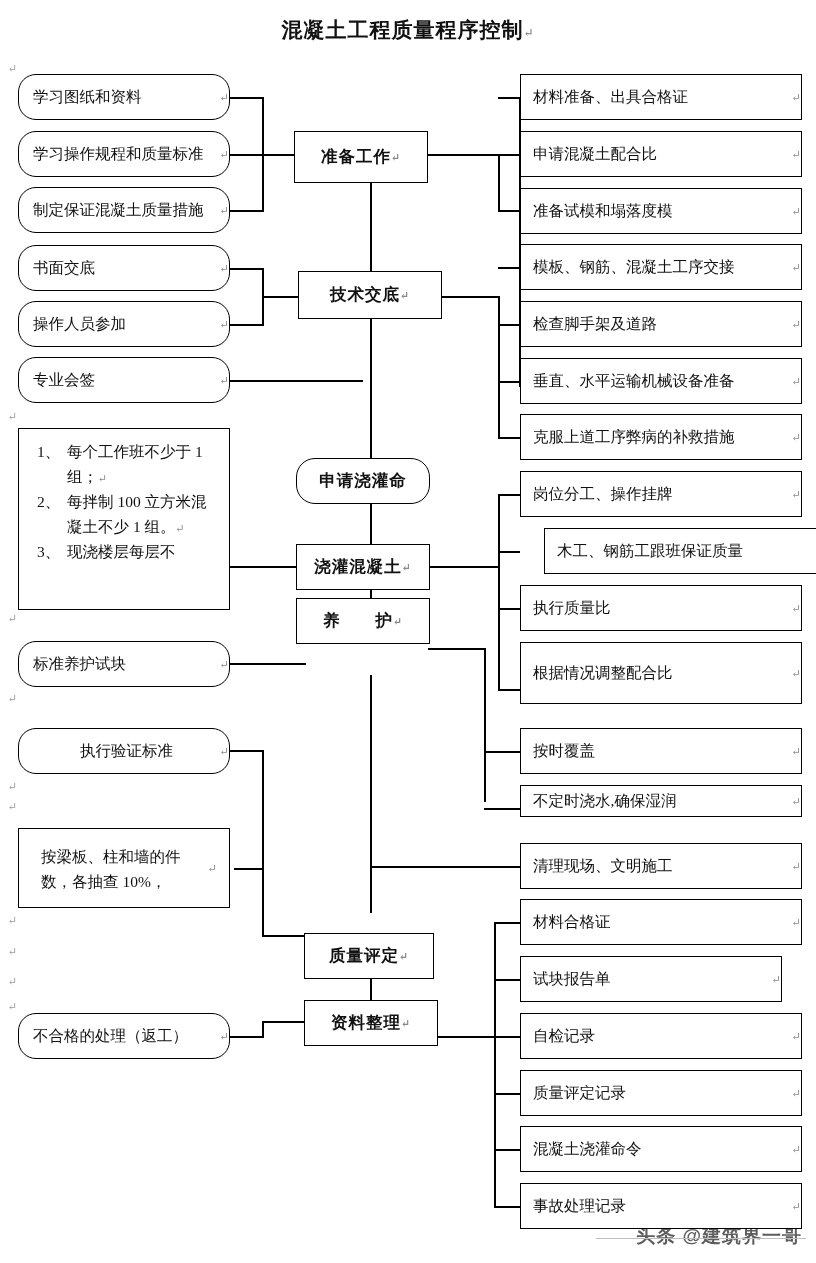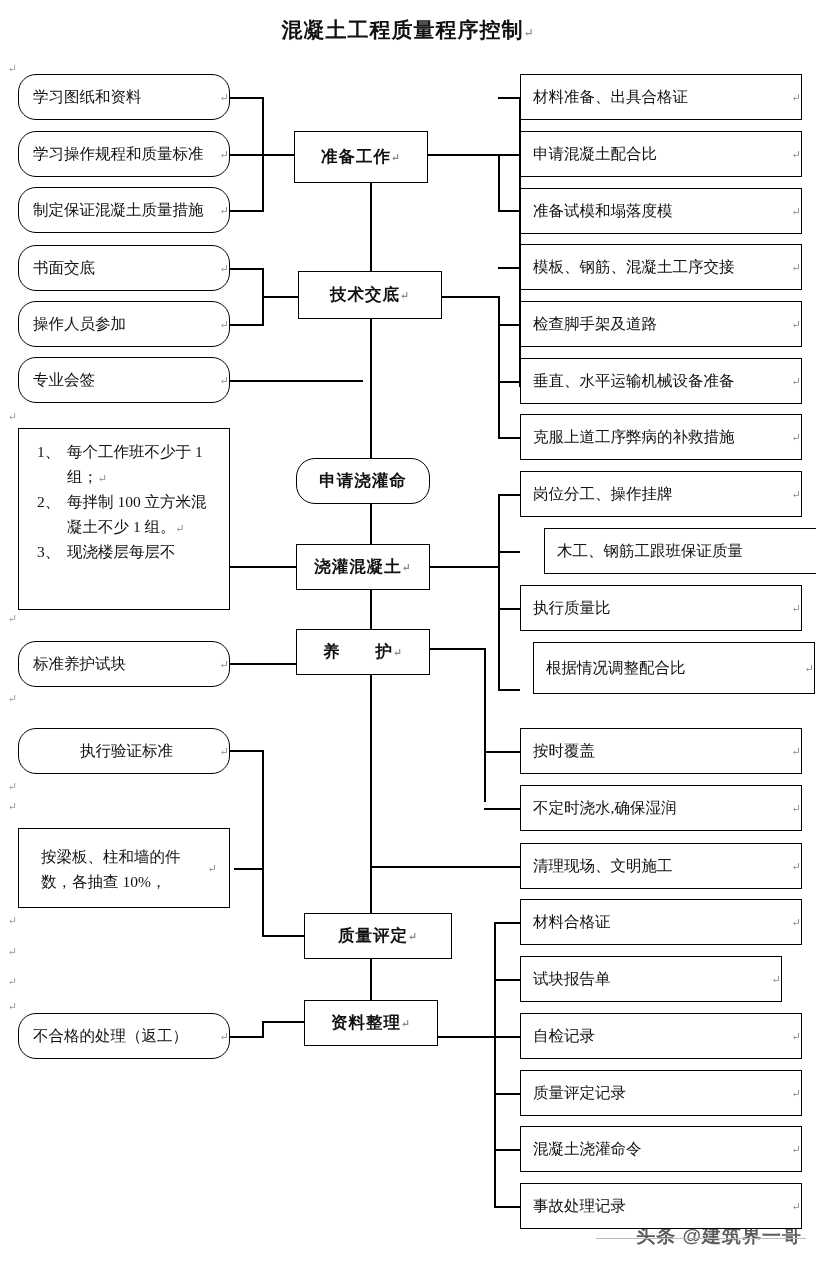--- a/index.html
+++ b/index.html
@@ -252,7 +252,7 @@
     <span>浇灌混凝土</span>
       <span class="pil">↵</span>
   </div>
-  <div class="box spine" style="left:296px; top:629px; width:134px; height:46px;">
+  <div class="box spine" style="left:296px; top:598px; width:134px; height:46px;">
     <span>养　　护</span>
       <span class="pil">↵</span>
   </div>

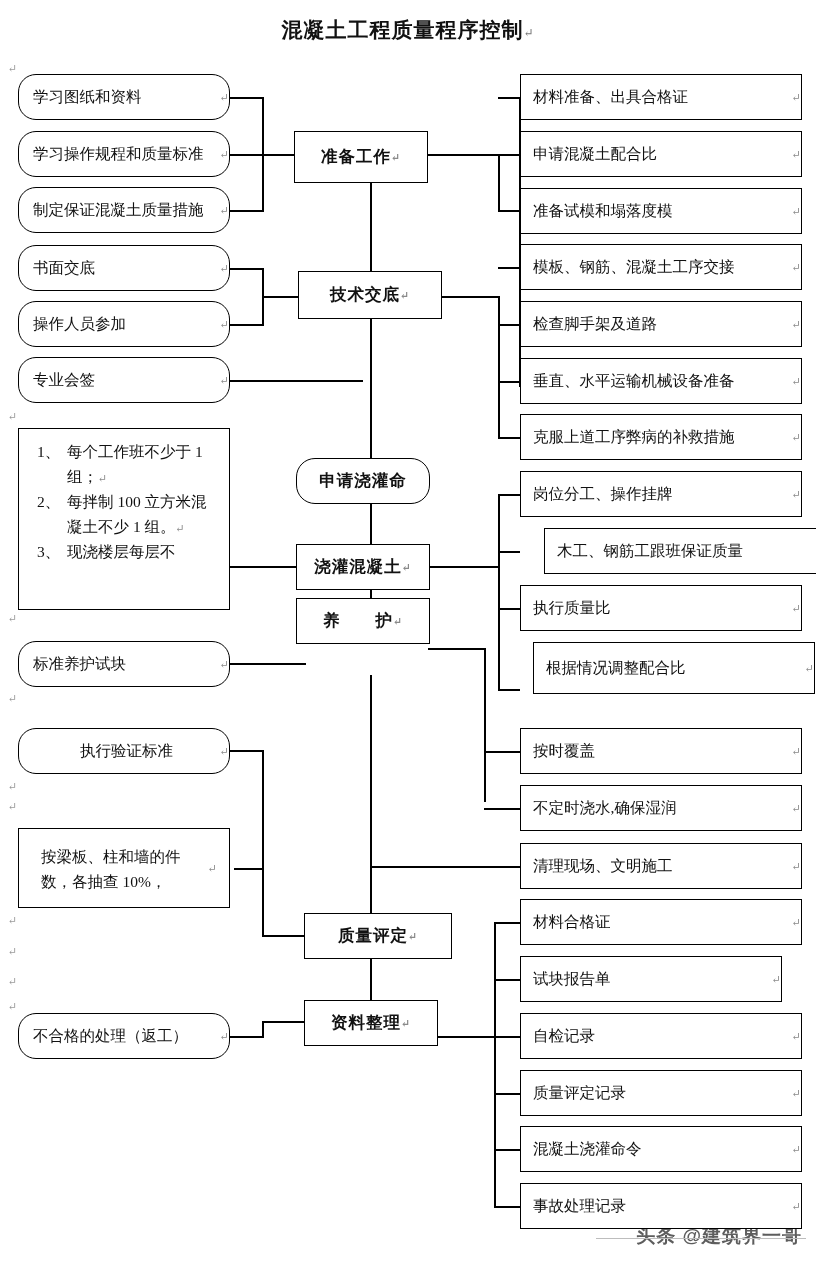--- a/index.html
+++ b/index.html
@@ -306,7 +306,7 @@
     <span class="txt">执行质量比</span>
       <span class="pil">↵</span>
   </div>
-  <div class="box right" style="left:533px; top:642px; width:282px; height:52px;gap:9px;">
+  <div class="box right" style="left:520px; top:642px; width:282px; height:62px;gap:9px;">
     <span class="txt">根据情况调整配合比</span>
       <span class="pil">↵</span>
   </div>

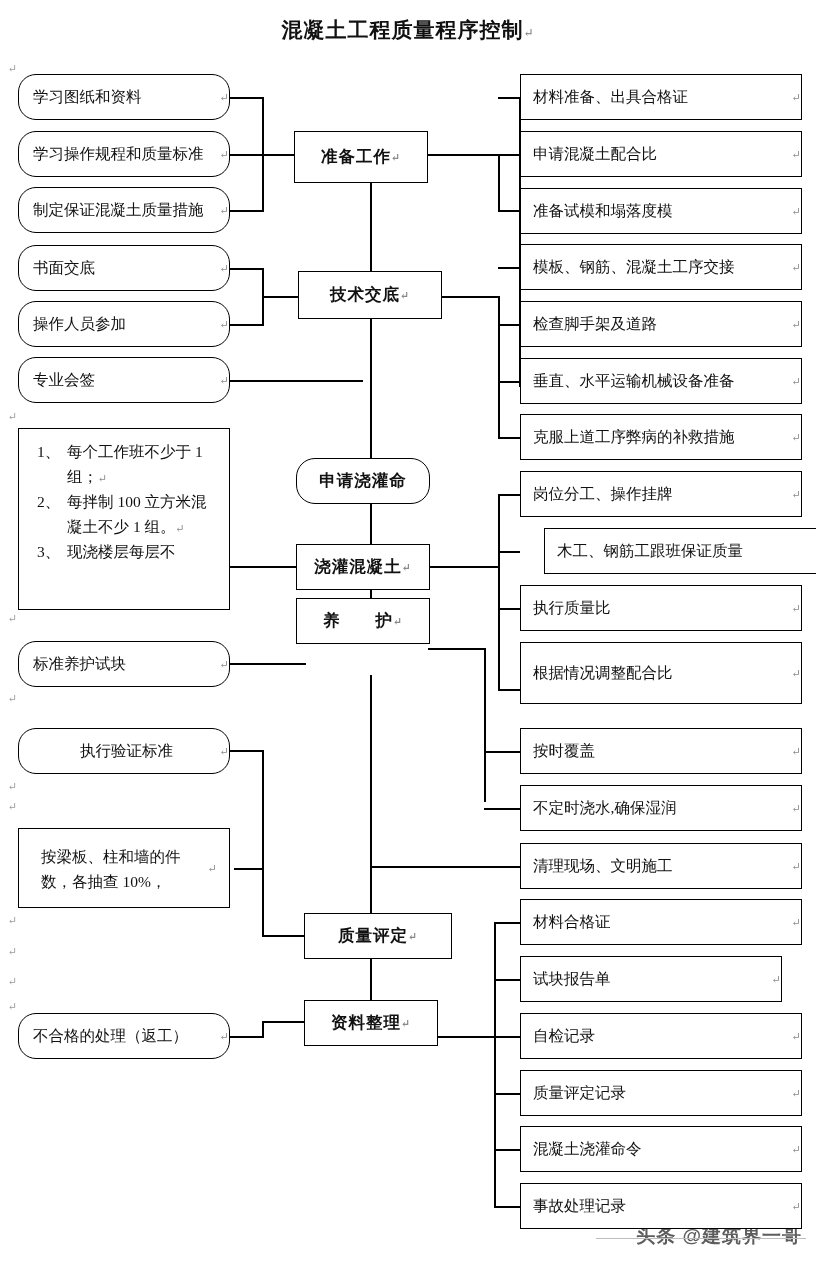--- a/index.html
+++ b/index.html
@@ -315,7 +315,7 @@
     <span class="txt">按时覆盖</span>
       <span class="pil">↵</span>
   </div>
-  <div class="box right" style="left:520px; top:785px; width:282px; height:46px;">
+  <div class="box right" style="left:520px; top:785px; width:282px; height:32px;">
     <span class="txt">不定时浇水,确保湿润</span>
       <span class="pil">↵</span>
   </div>

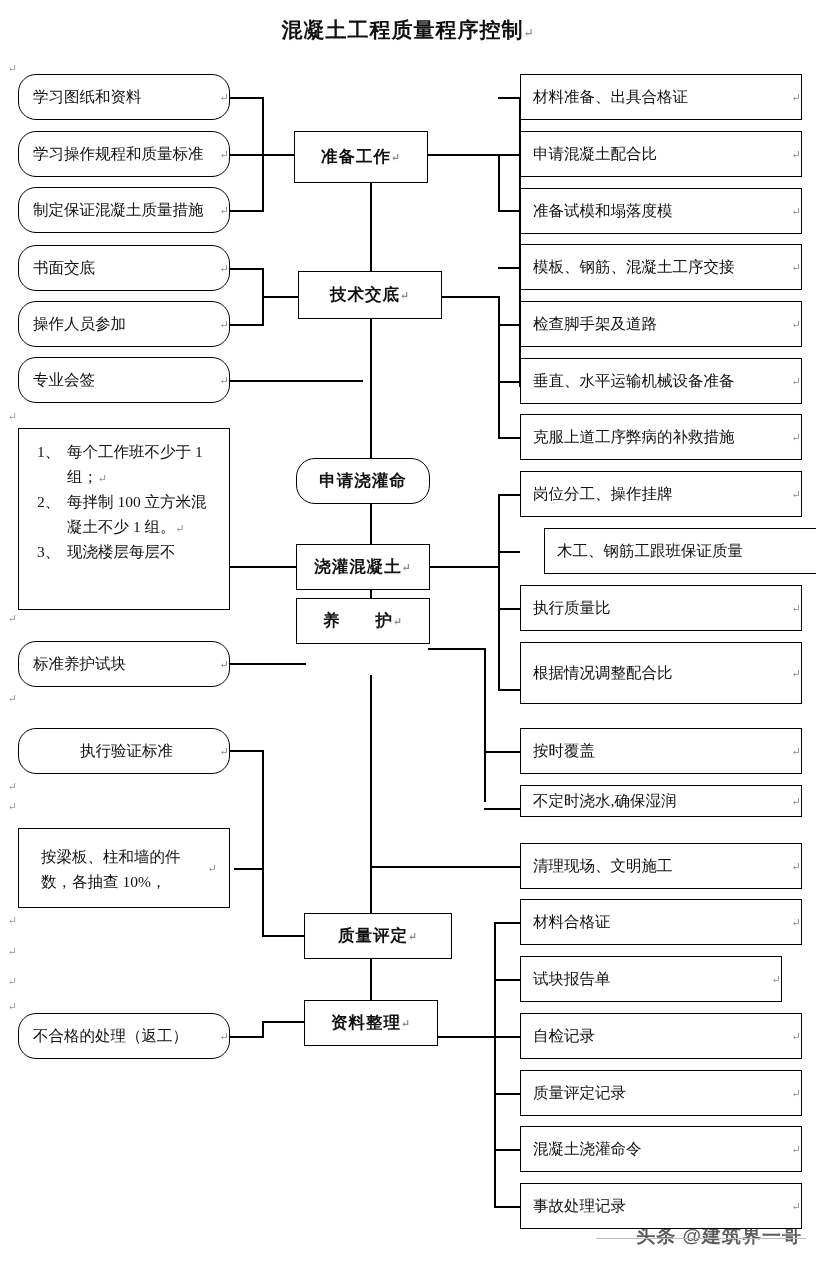--- a/index.html
+++ b/index.html
@@ -256,7 +256,7 @@
     <span>养　　护</span>
       <span class="pil">↵</span>
   </div>
-  <div class="box spine" style="left:304px; top:913px; width:148px; height:46px;">
+  <div class="box spine" style="left:304px; top:933px; width:130px; height:46px;">
     <span>质量评定</span>
       <span class="pil">↵</span>
   </div>

